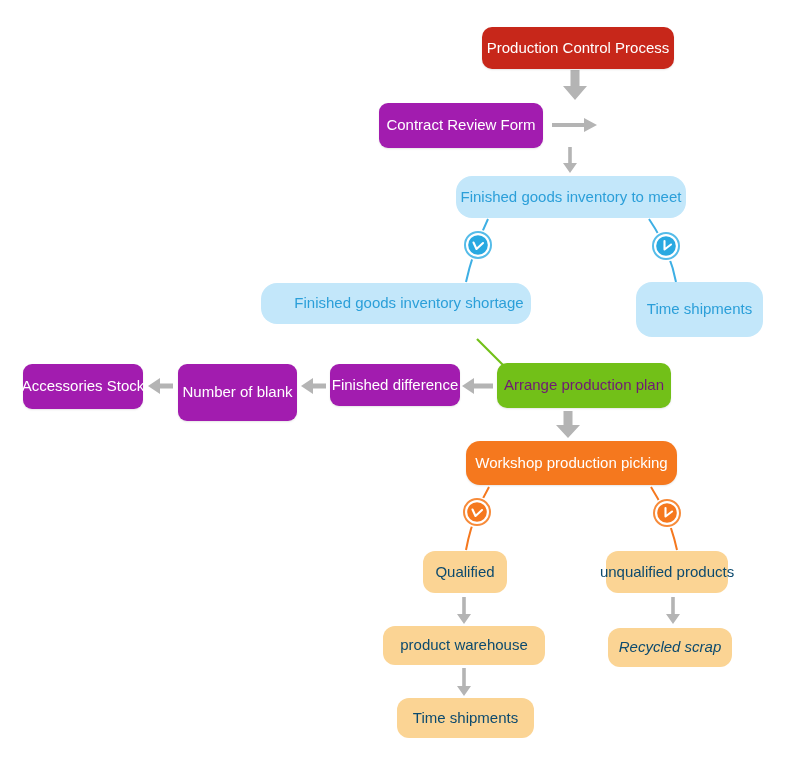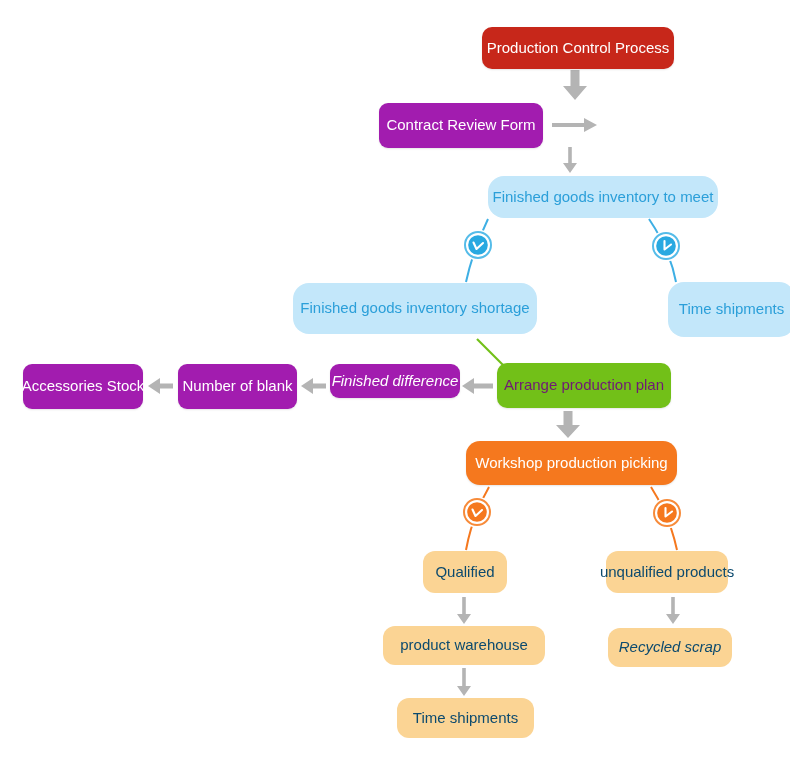--- a/index.html
+++ b/index.html
@@ -20,7 +20,7 @@
   }
   .red         { background:#c7271a; color:#ffffff; border-radius:10px; }
   .blue        { background:#a21caf; color:#ffffff; border-radius:9px;  }
-  .lightblue   { background:#c3e7fa; color:#2b9fd9; border-radius:16px; box-shadow:none;margin-left:32px; }
+  .lightblue   { background:#c3e7fa; color:#2b9fd9; border-radius:16px; box-shadow:none; }
   .green       { background:#72c018; color:#701a75; border-radius:10px; }
   .orange      { background:#f5781e; color:#ffffff; border-radius:14px; }
   .lightorange { background:#fbd494; color:#0c4a6e; border-radius:12px; box-shadow:none; }

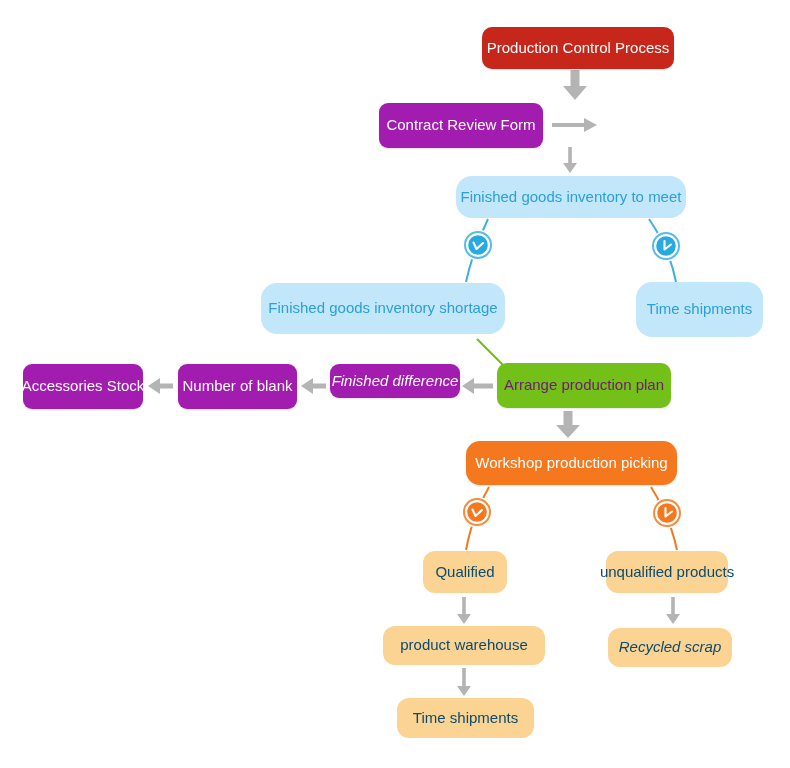--- a/index.html
+++ b/index.html
@@ -90,7 +90,7 @@
 
   <div class="node lightblue" style="left:456px; top:176px; width:230px; height:42px;">Finished goods inventory to meet</div>
 
-  <div class="node lightblue" style="left:261px; top:283px; width:244px; height:51px;">Finished goods inventory shortage</div>
+  <div class="node lightblue" style="left:261px; top:283px; width:244px; height:41px;padding-left:26px;">Finished goods inventory shortage</div>
 
   <div class="node lightblue" style="left:636px; top:282px; width:127px; height:55px;">Time shipments</div>
 

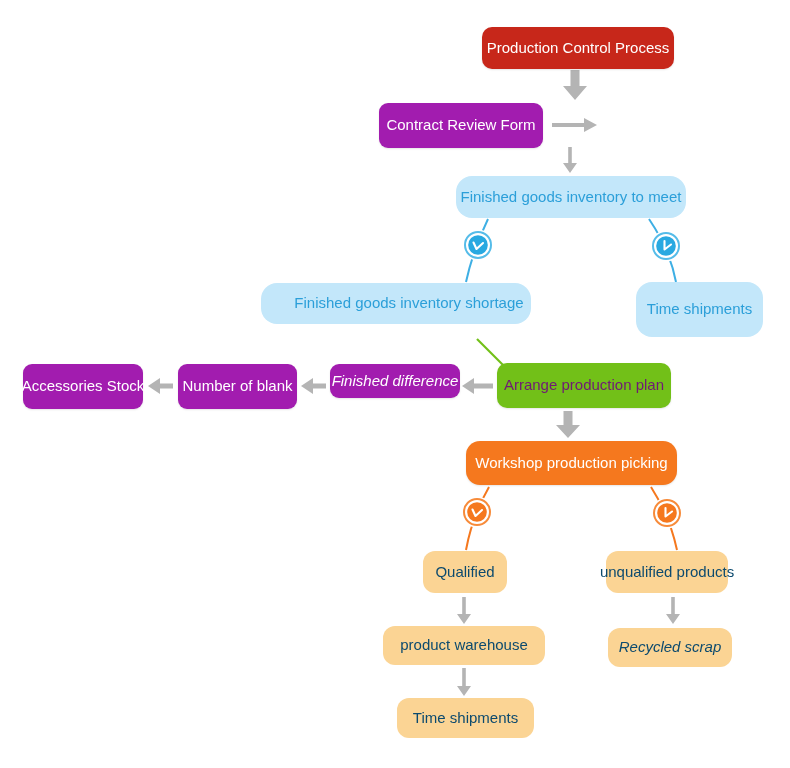--- a/index.html
+++ b/index.html
@@ -96,7 +96,7 @@
 
   <div class="node blue" style="left:23px; top:364px; width:120px; height:45px;">Accessories Stock</div>
 
-  <div class="node blue" style="left:178px; top:364px; width:119px; height:45px;">Number of blank</div>
+  <div class="node blue" style="left:178px; top:364px; width:119px; height:57px;">Number of blank</div>
 
   <div class="node blue" style="left:330px; top:364px; width:130px; height:34px;font-style:italic;">Finished difference</div>
 

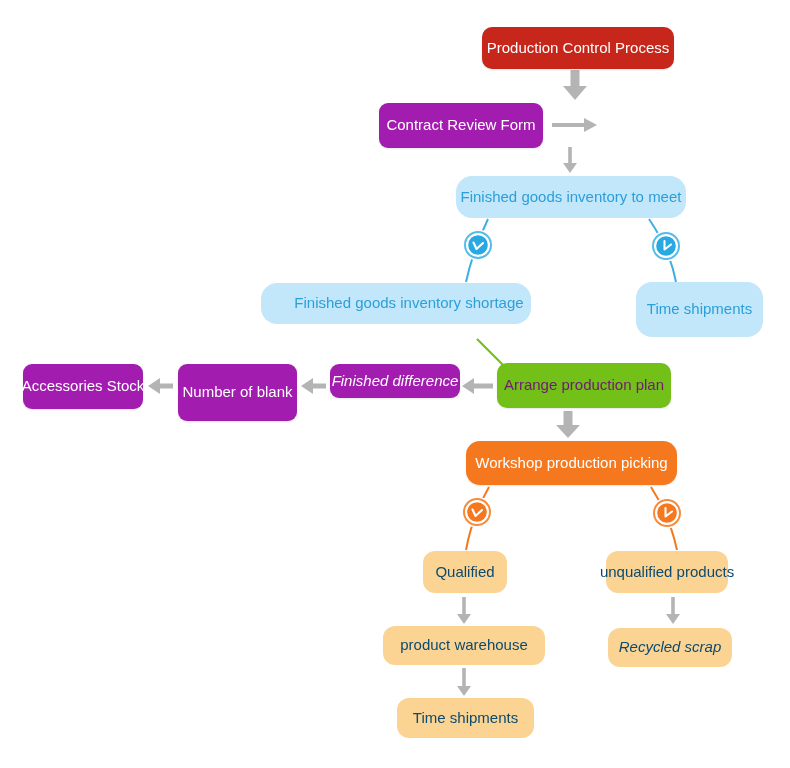--- a/index.html
+++ b/index.html
@@ -98,7 +98,7 @@
 
   <div class="node blue" style="left:178px; top:364px; width:119px; height:57px;">Number of blank</div>
 
-  <div class="node blue" style="left:330px; top:364px; width:130px; height:34px;font-style:italic;">Finished difference</div>
+  <div class="node blue" style="left:330px; top:364px; width:130px; height:42px;">Finished difference</div>
 
   <div class="node green" style="left:497px; top:363px; width:174px; height:45px;">Arrange production plan</div>
 

